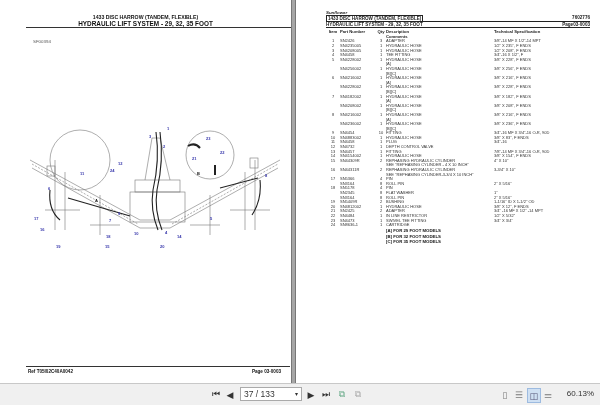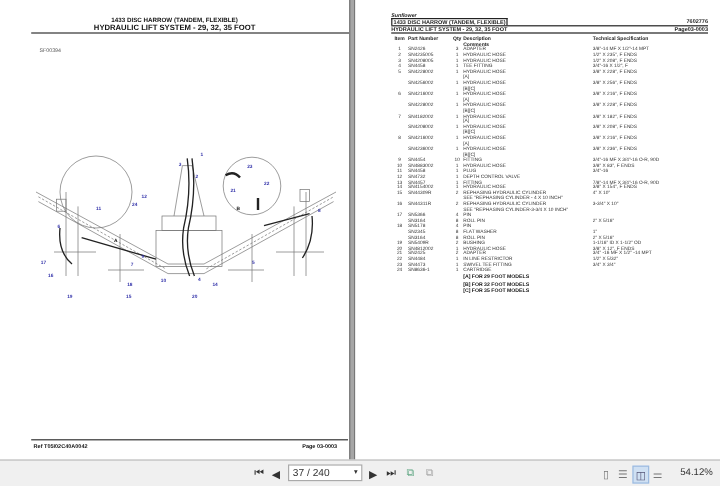--- a/index.html
+++ b/index.html
@@ -449,7 +449,7 @@
       <span>◀</span>
     </div>
   <div class="page-box">
-    <span>37 / 240</span>
+    <span>37 / 133</span>
     <span class="dd">▾</span>
   </div>
   <div class="tb-btn" style="left:306px;width:10px;">

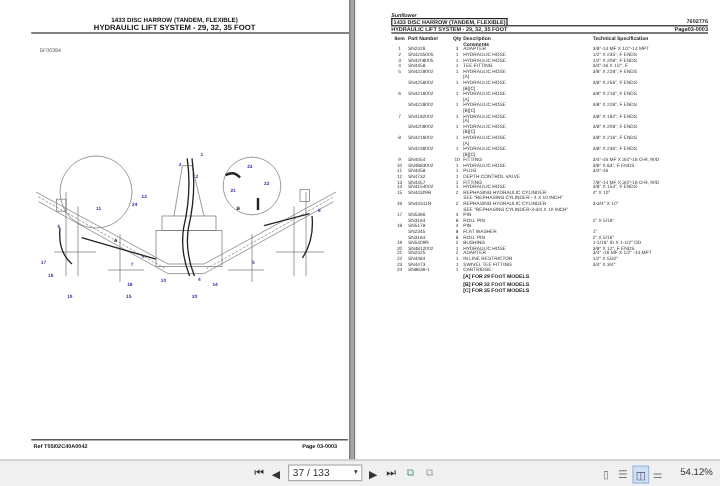--- a/index.html
+++ b/index.html
@@ -477,7 +477,7 @@
   <div class="tb-btn" style="left:542px;width:12px;color:#777;">
       <span>⚌</span>
     </div>
-  <div class="zoom-val">54.12%</div>
+  <div class="zoom-val">60.13%</div>
 </div>
 
 </body></html>

